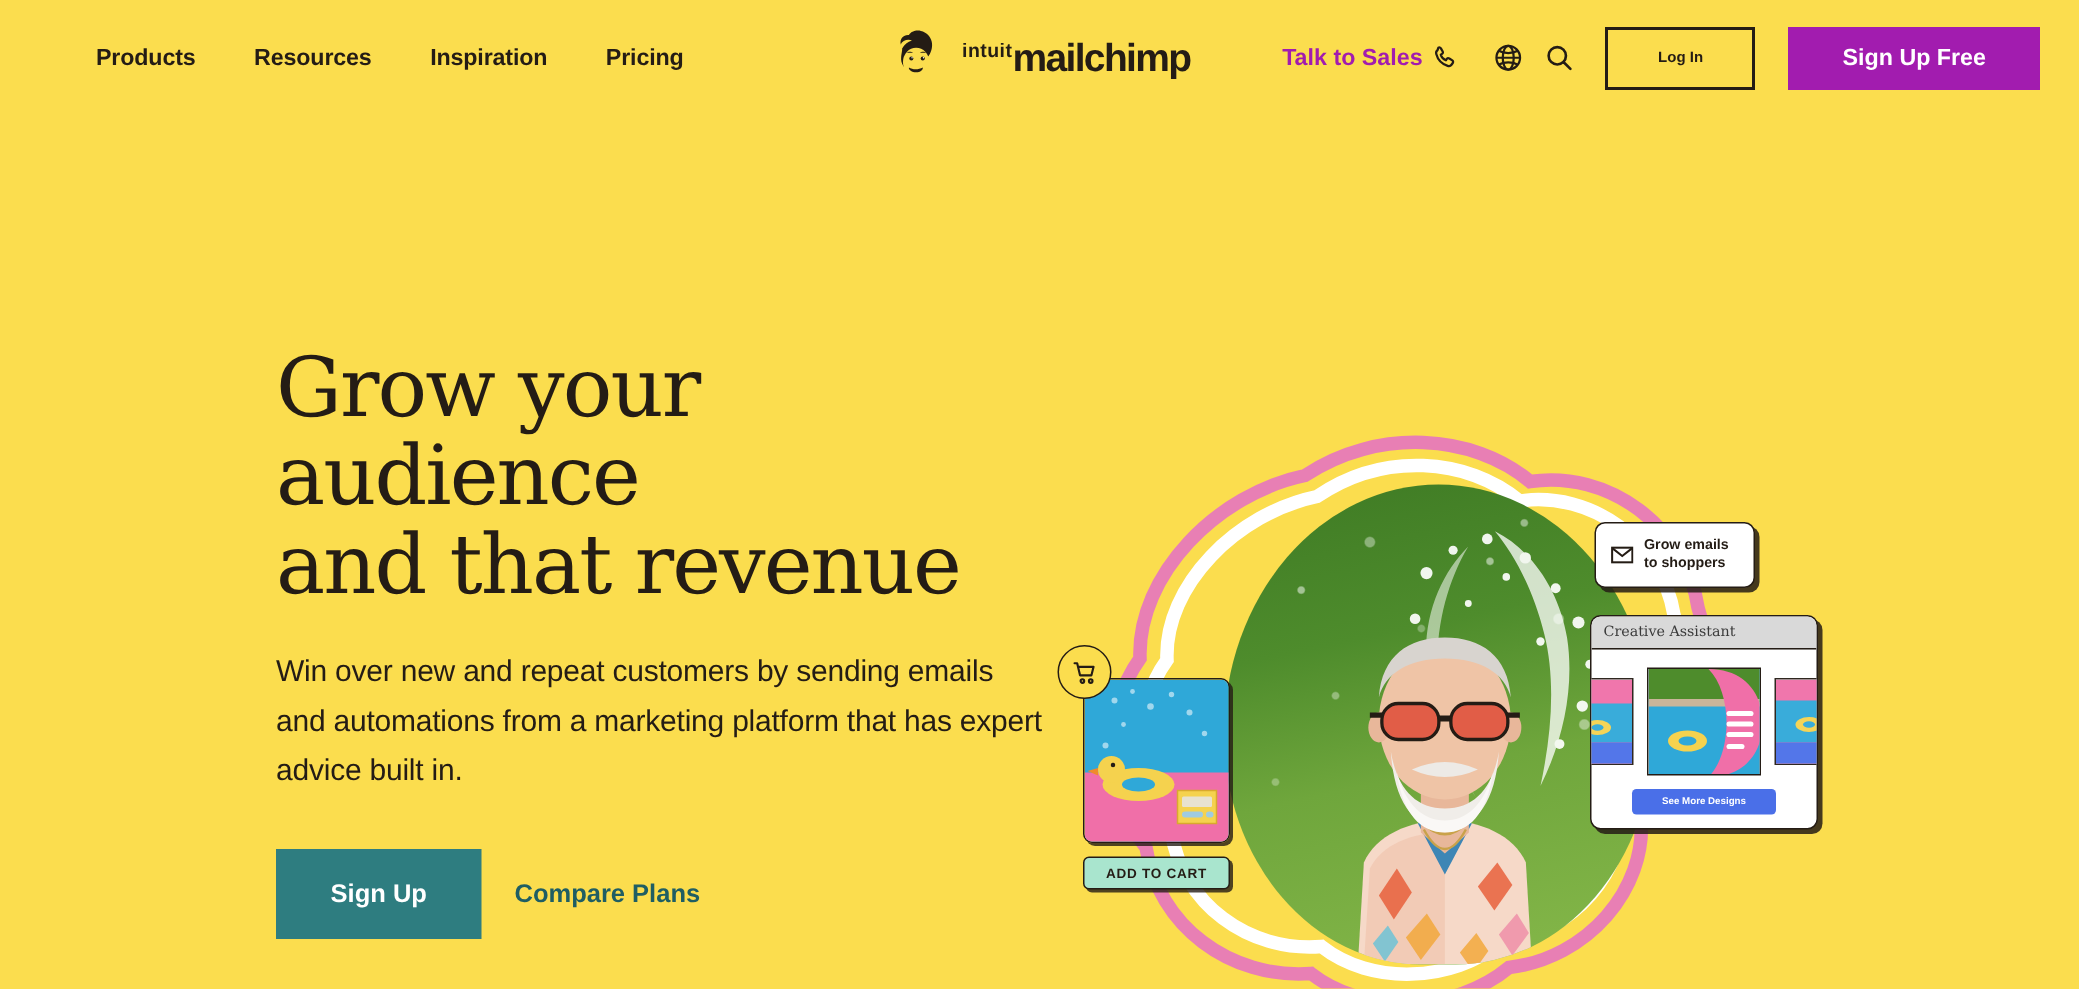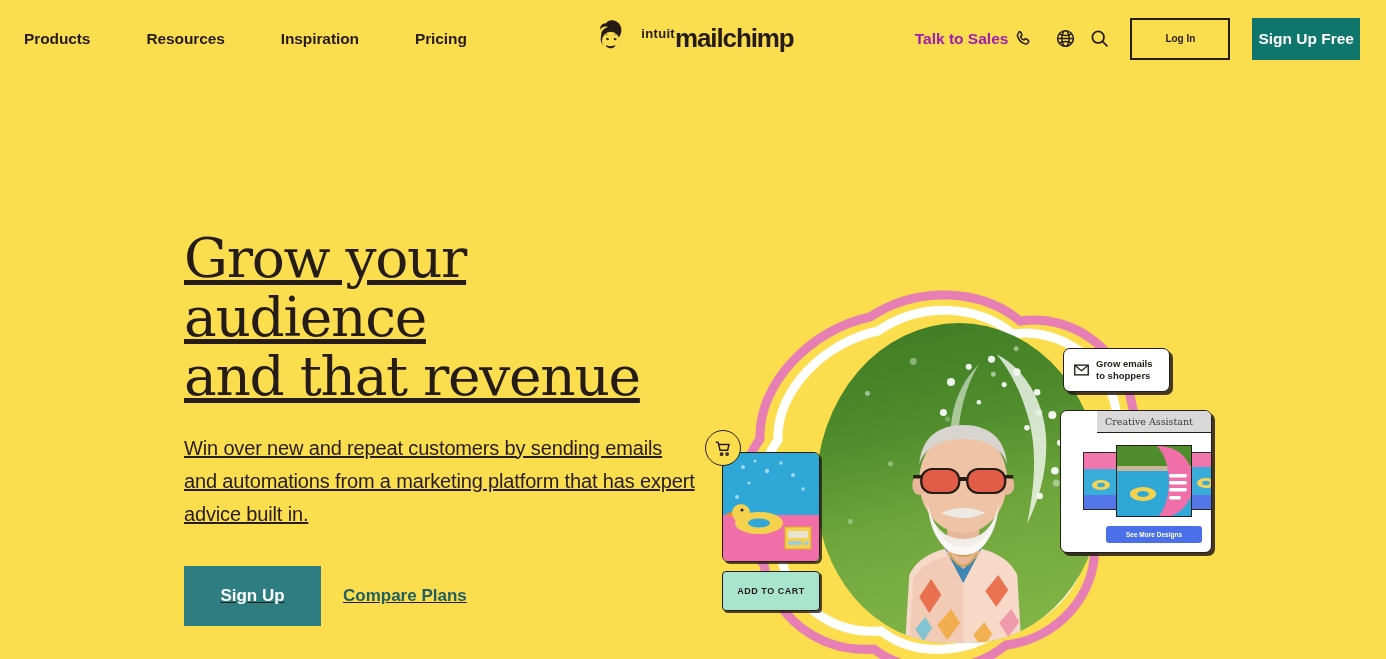--- a/index.html
+++ b/index.html
@@ -31,7 +31,8 @@
   .nav-left {
     display: flex;
     align-items: center;
-    gap: 56px;
+    gap: 39px;
+    margin-left: 40px;
   }
 
   .nav-link {

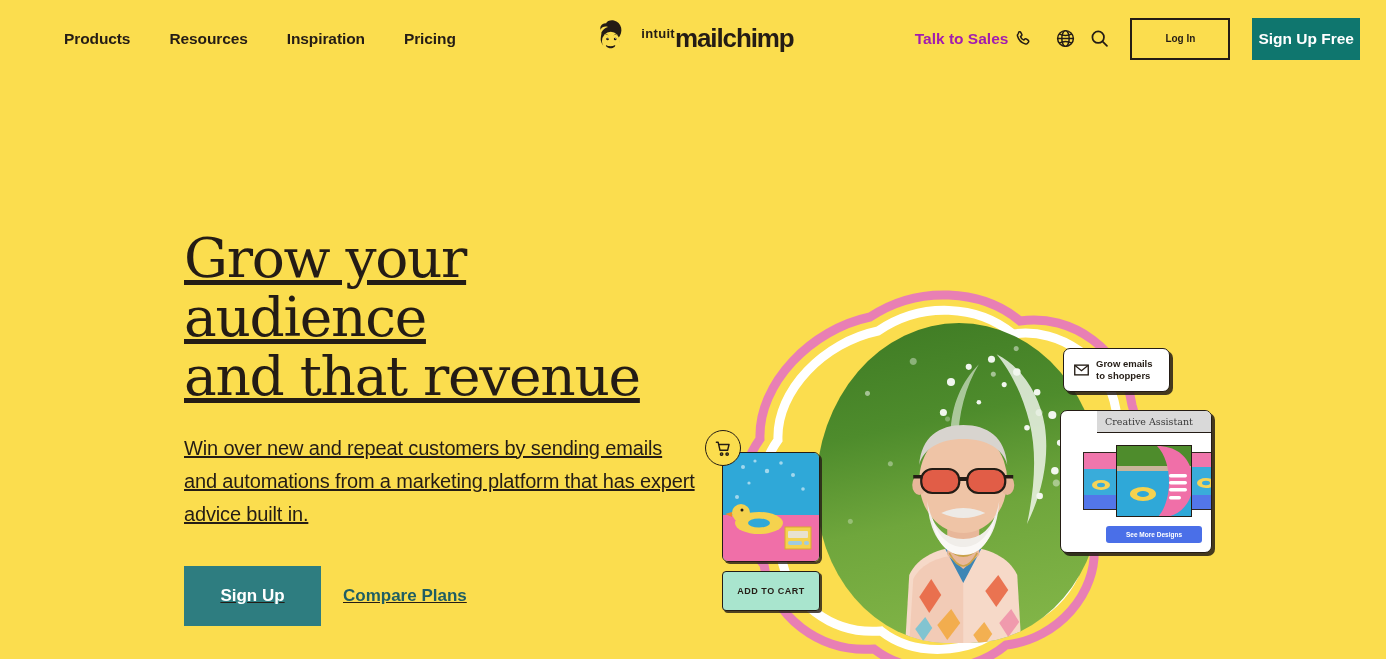--- a/index.html
+++ b/index.html
@@ -133,8 +133,8 @@
   .btn-signup-free {
     margin-left: 22px;
     height: 42px;
-    padding: 0 6px;
-    background: #0f766e;
+    padding: 0 36px;
+    background: #a21caf;
     color: #ffffff;
     border: none;
     font-size: 15.5px;

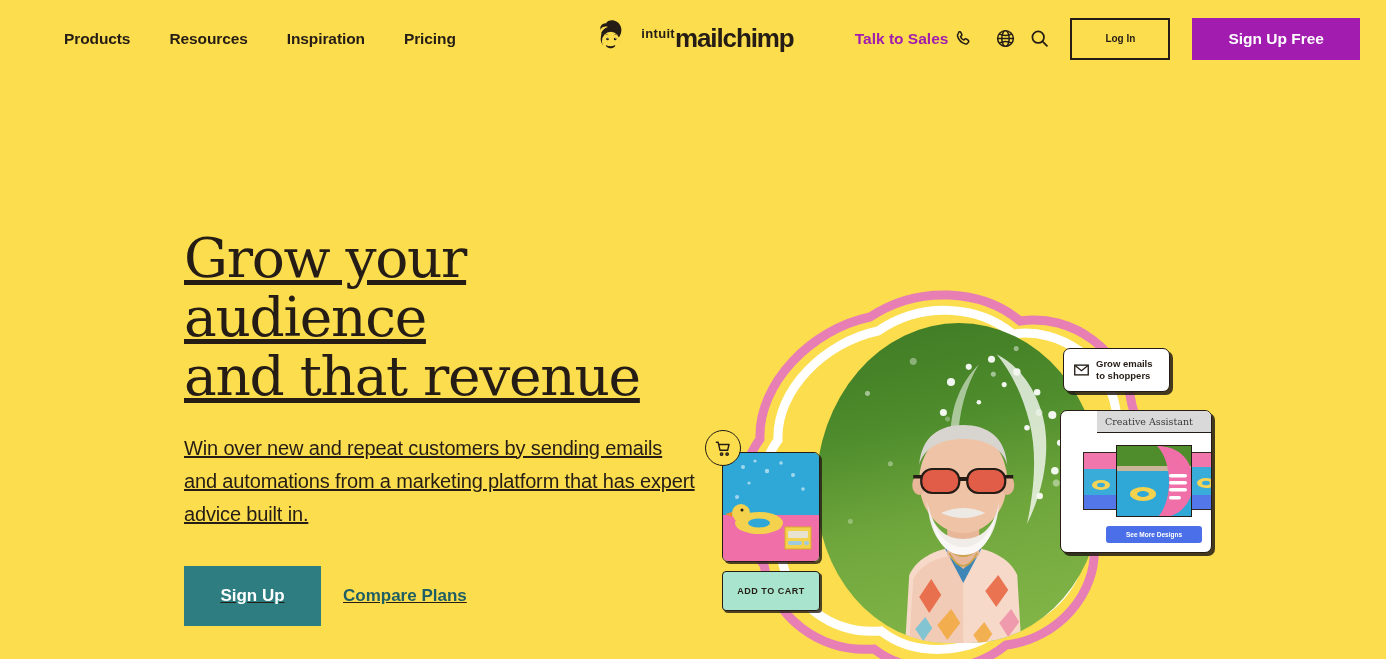--- a/index.html
+++ b/index.html
@@ -152,7 +152,6 @@
     height: 582px;
     padding-left: 184px;
     padding-top: 152px;
-    text-decoration: underline;
   }
 
   .hero-copy { width: 520px; }

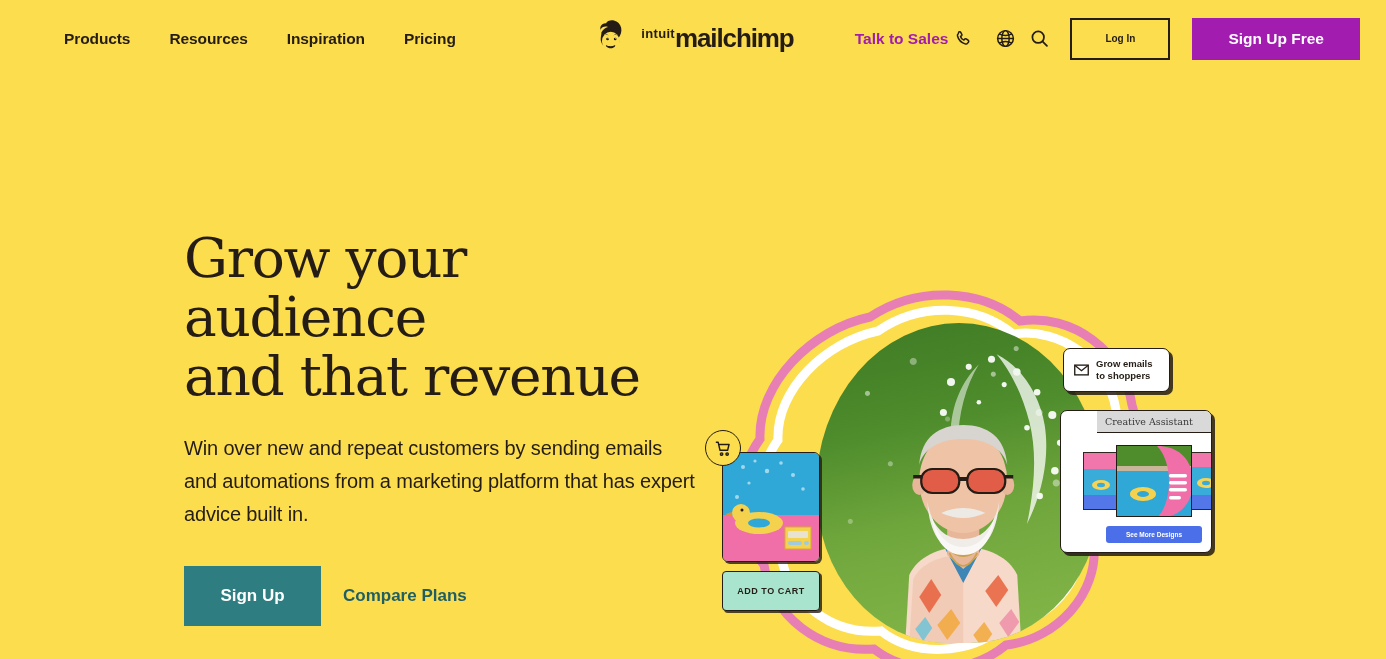--- a/index.html
+++ b/index.html
@@ -312,7 +312,6 @@
     overflow: hidden;
     box-shadow: 3px 3px 0 rgba(36,28,21,.85);
     z-index: 19;
-    padding-left: 36px;
   }
 
   .card-ca-bar {

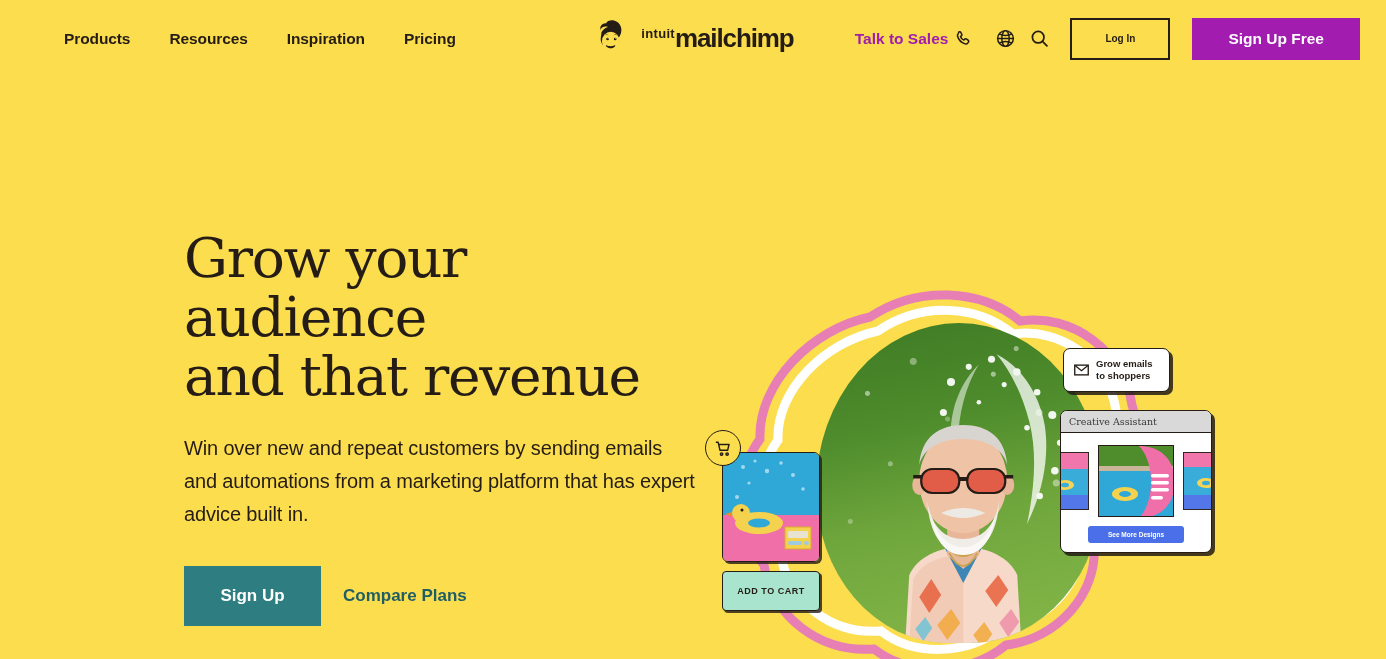--- a/index.html
+++ b/index.html
@@ -393,7 +393,7 @@
   .btn-add-cart {
     margin-top: 9px;
     width: 98px;
-    height: 40px;
+    height: 22px;
     background: #A9E5CE;
     border: 1.6px solid #241C15;
     border-radius: 4px;

